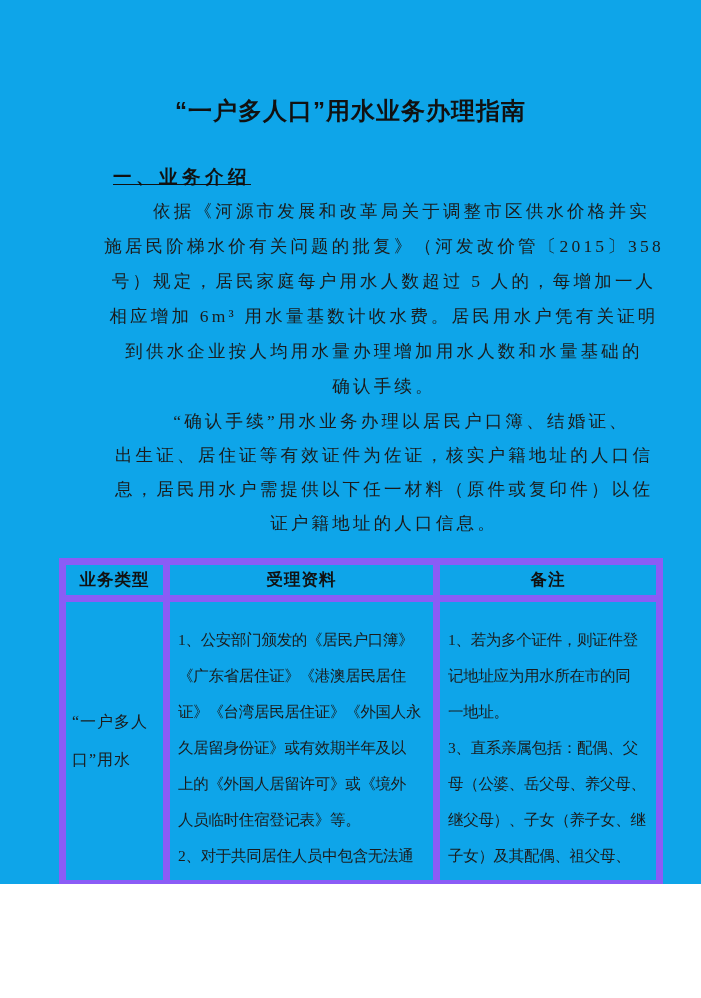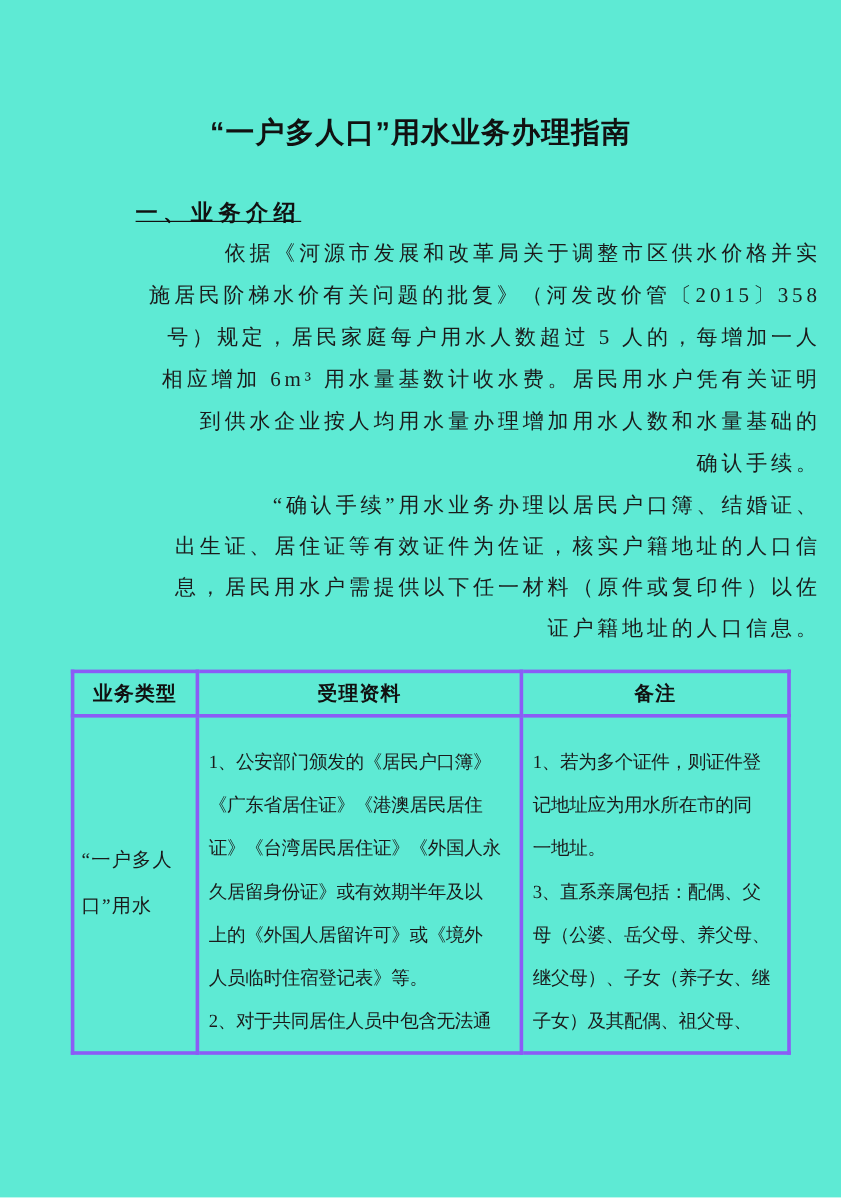--- a/index.html
+++ b/index.html
@@ -10,8 +10,8 @@
   .page {
     position: relative;
     width: 701px;
-    height: 998px;
-    background: #5eead4;
+    height: 884px;
+    background: #0ea5e9;
     overflow: hidden;
     font-family: "Liberation Serif", serif;
     color: #1b1b1b;

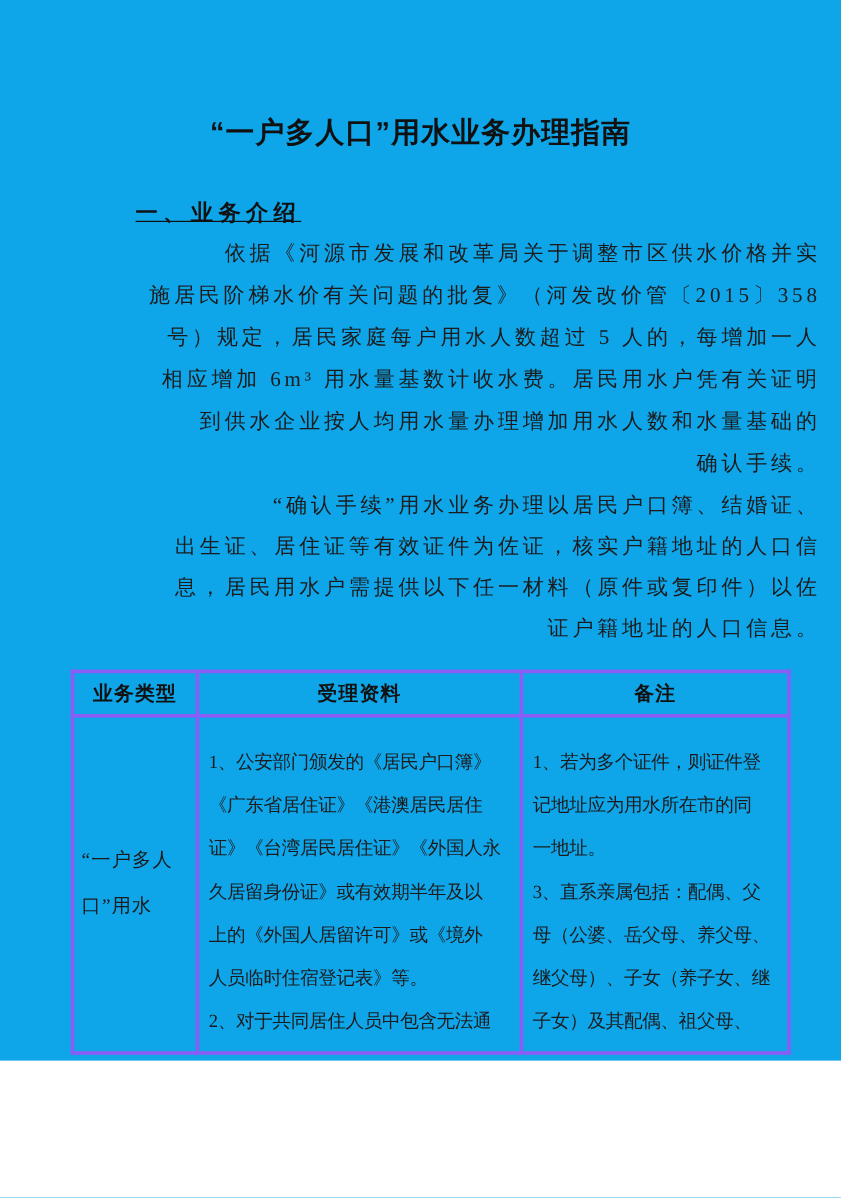--- a/index.html
+++ b/index.html
@@ -49,7 +49,7 @@
     line-height: 35px;
     text-indent: 2em;
     white-space: pre-wrap;
-    text-align: right;
+    text-align: center;
   }
   .body-par.p2 {
     line-height: 34px;

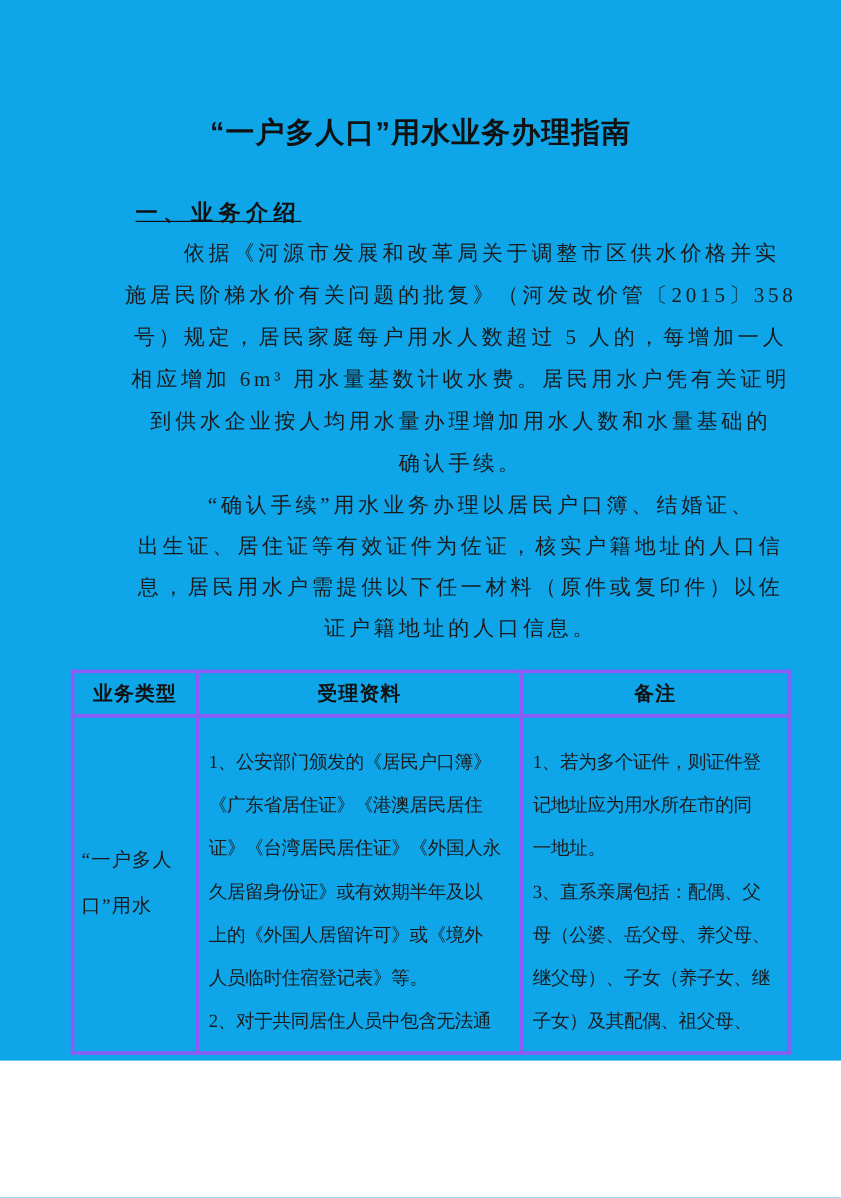--- a/index.html
+++ b/index.html
@@ -62,7 +62,7 @@
   }
   table.materials th,
   table.materials td {
-    border: 3px solid #8b5cf6;
+    border: 7px solid #8b5cf6;
     box-sizing: border-box;
   }
   table.materials th {

